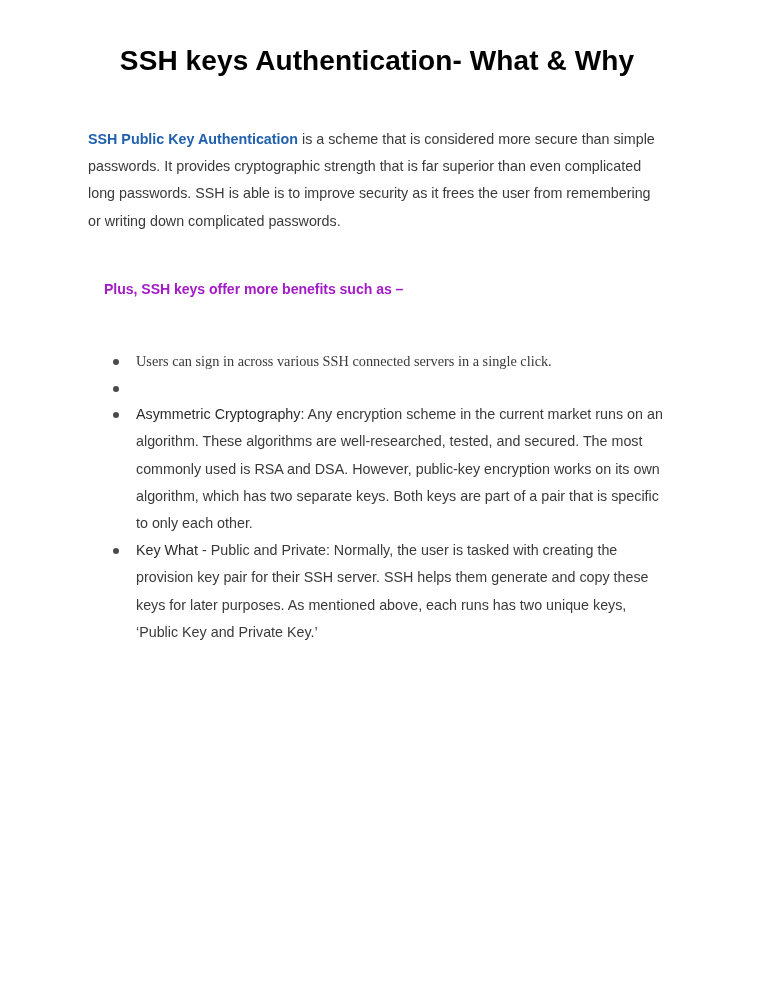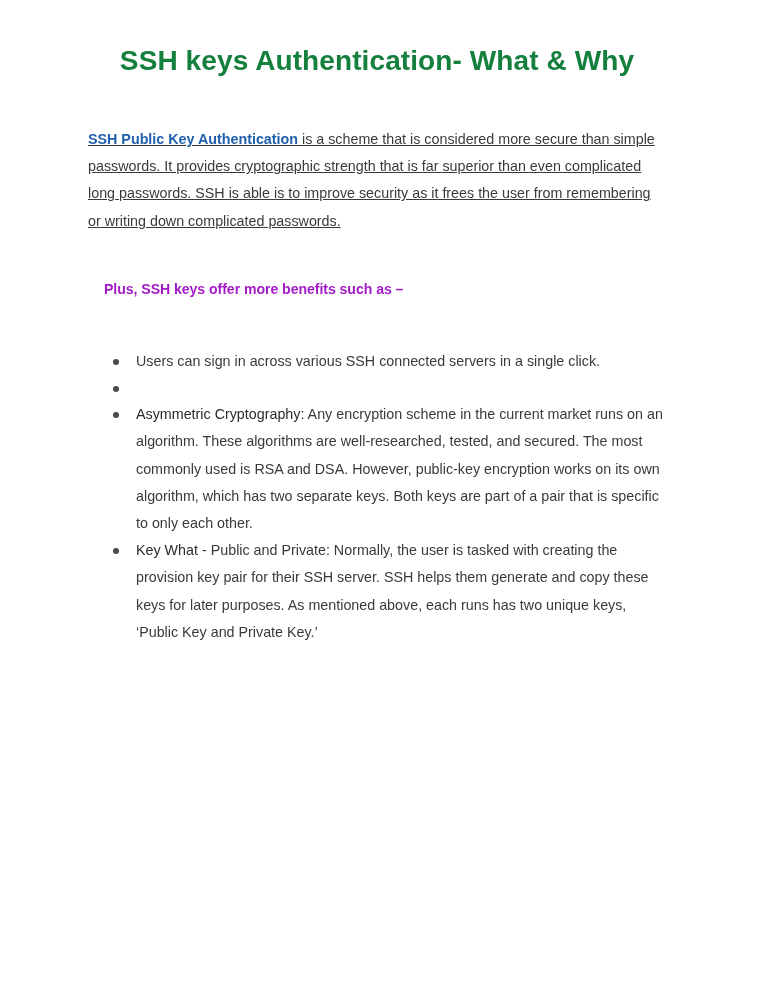--- a/index.html
+++ b/index.html
@@ -39,7 +39,7 @@
     font-size: 28px;
     line-height: 38px;
     font-weight: bold;
-    color: #15803d;
+    color: #000000;
     letter-spacing: 0.1px;
     white-space: nowrap;
   }

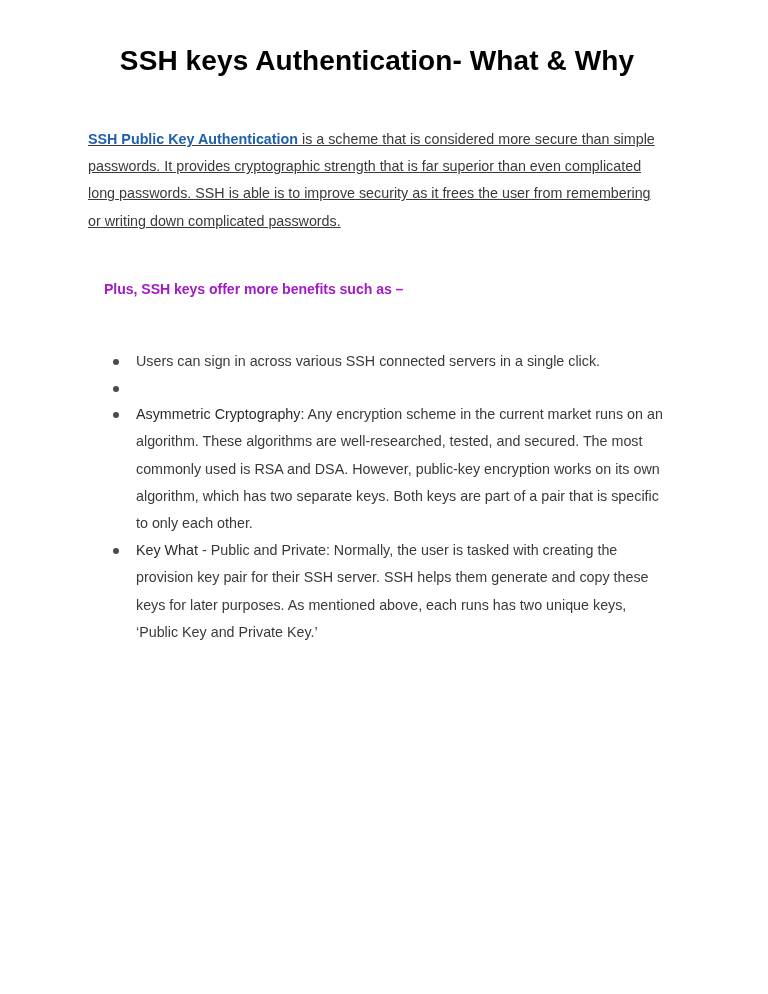--- a/index.html
+++ b/index.html
@@ -51,7 +51,6 @@
     line-height: 27.2px;
     color: #3a3a3a;
     text-align: left;
-    text-decoration: underline;
   }
 
   .para-intro {

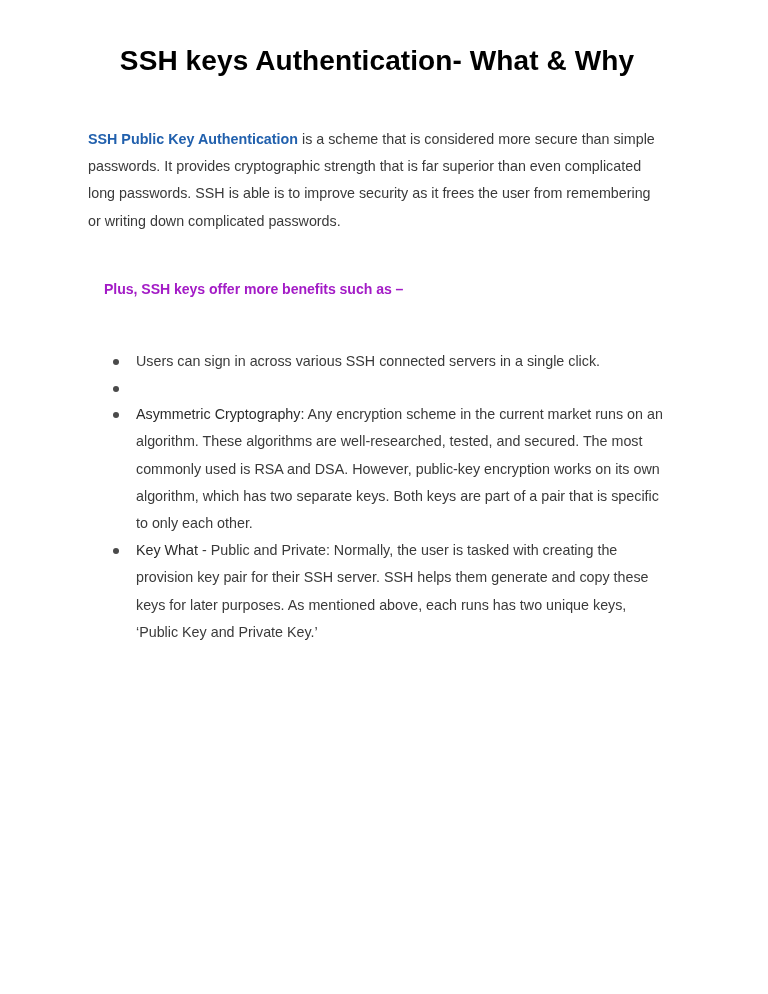--- a/index.html
+++ b/index.html
@@ -90,6 +90,7 @@
 
   .bullets-benefits {
     padding-top: 29px;
+    font-family: Liberation Serif, serif;
   }
 
   .bullets-concepts {

